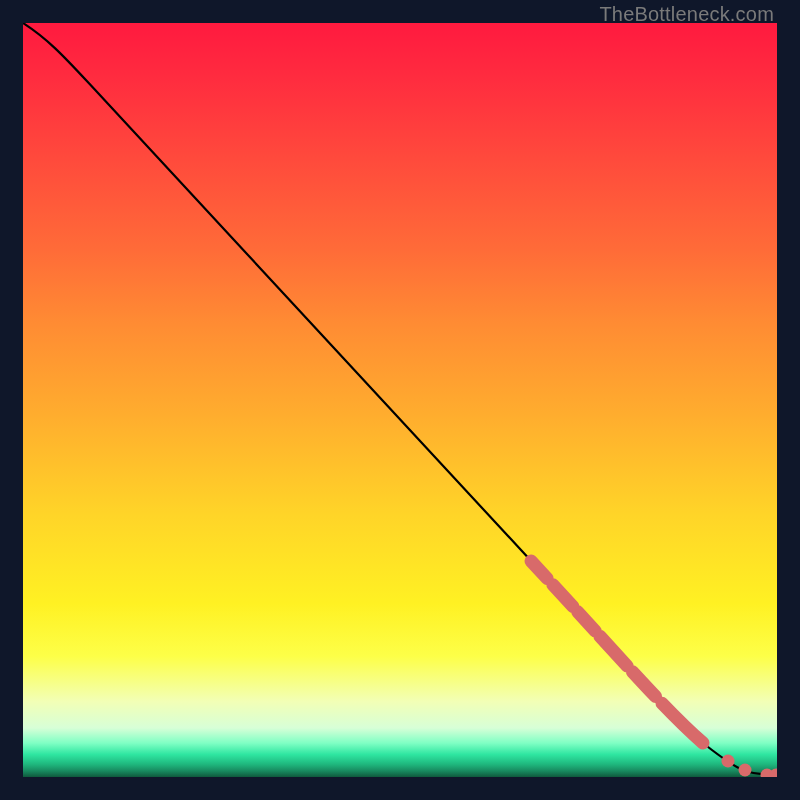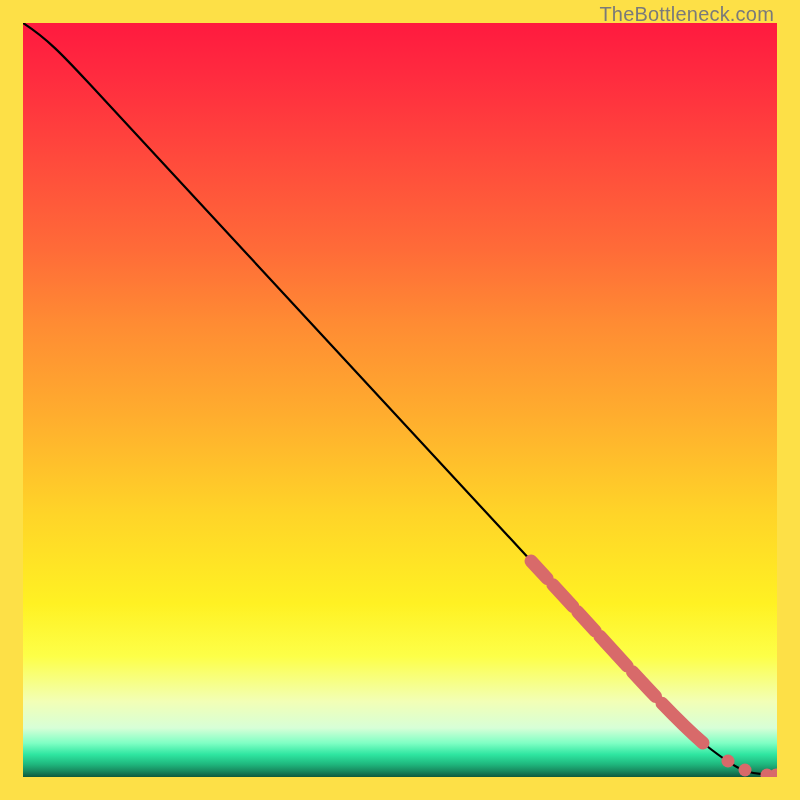--- a/index.html
+++ b/index.html
@@ -17,7 +17,7 @@
     top: 0;
     width: 800px;
     height: 800px;
-    background: #fde047;
+    background: #0f172a;
   }
   .plot {
     position: absolute;

